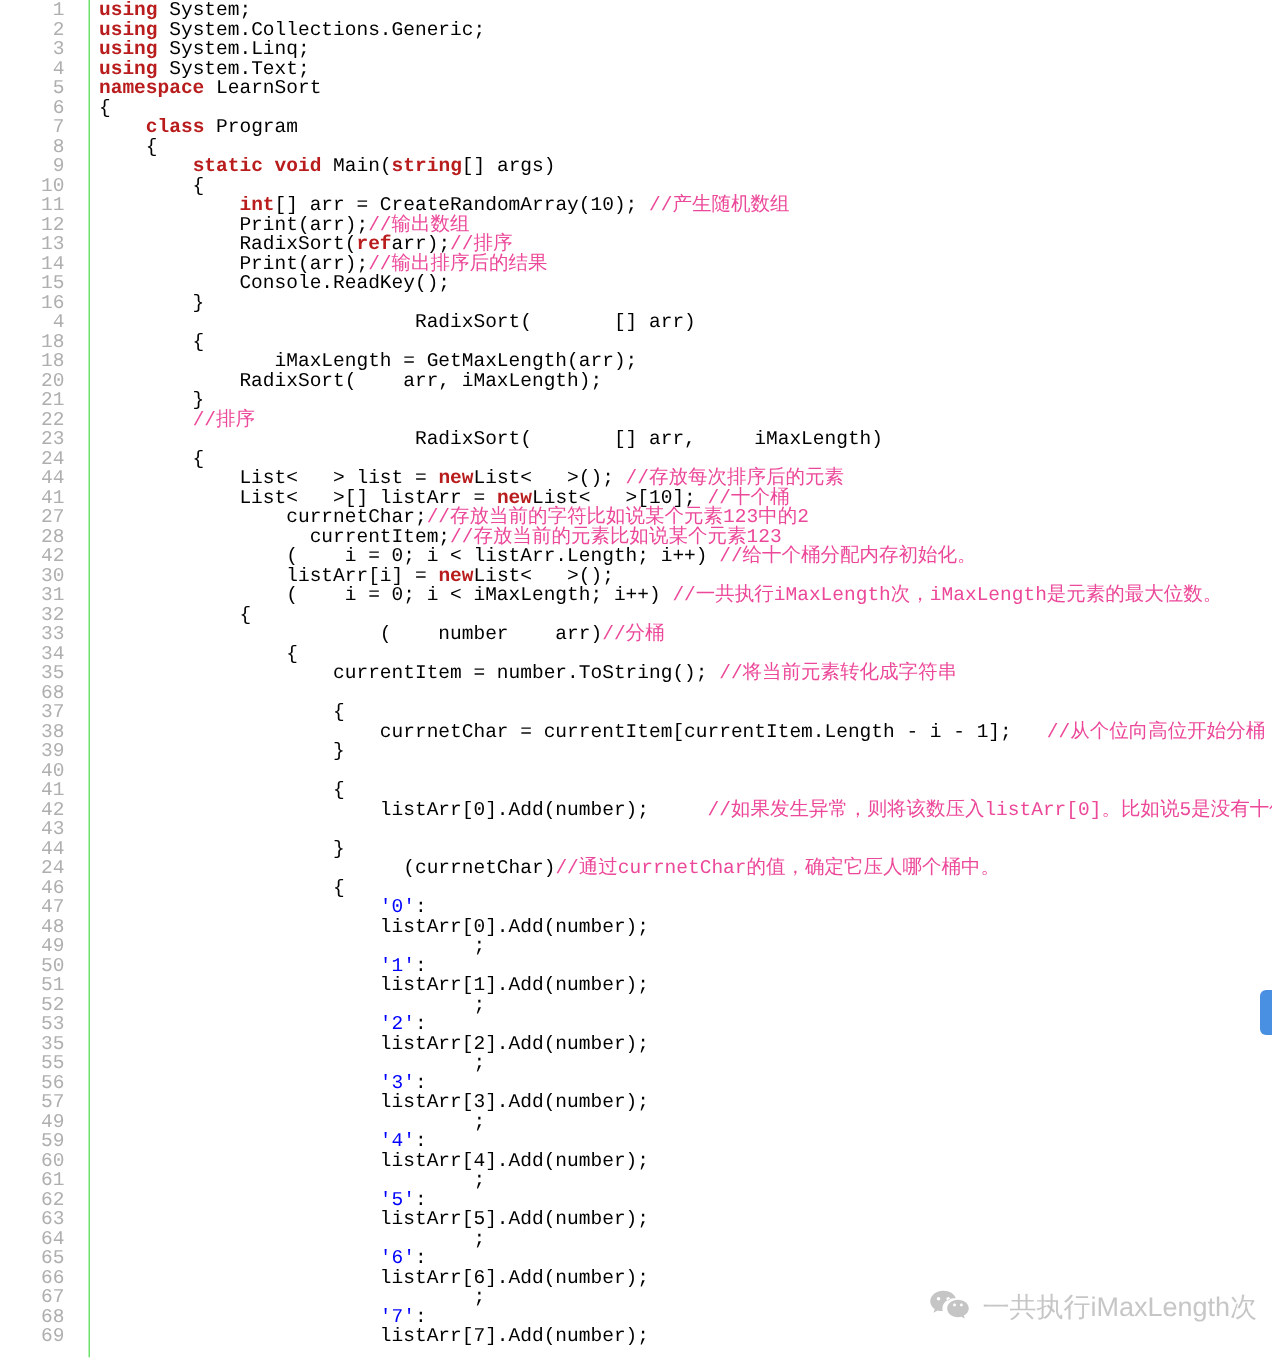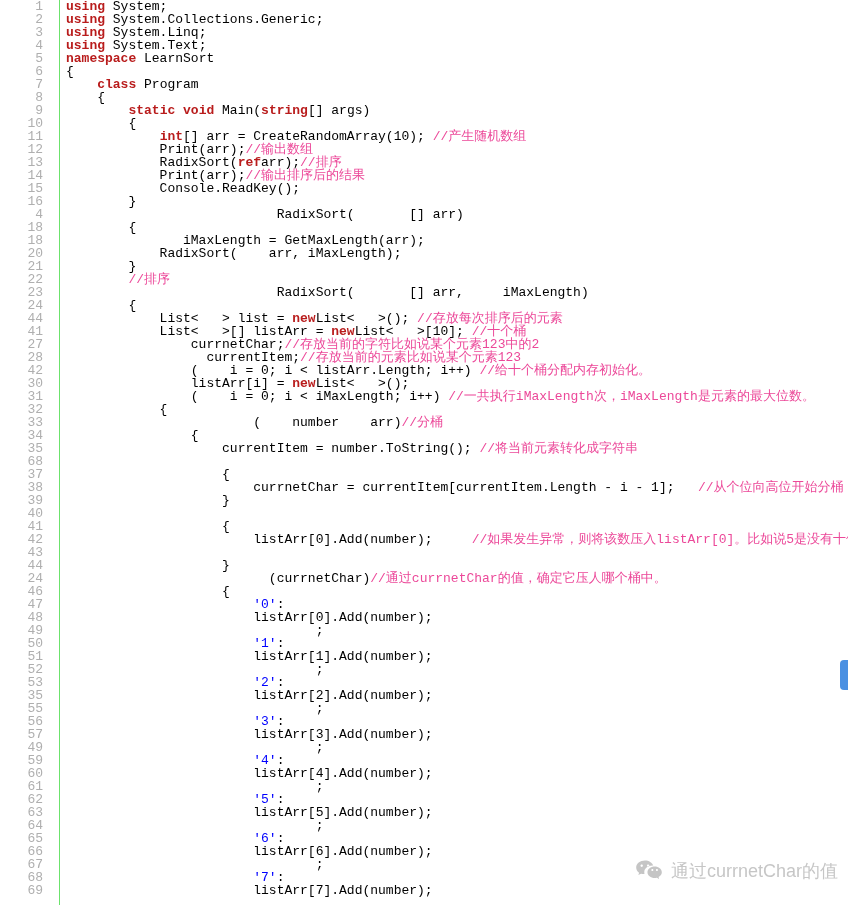--- a/index.html
+++ b/index.html
@@ -152,7 +152,7 @@
     <path d="M8.5 3C4.36 3 1 5.69 1 9c0 1.78.98 3.37 2.5 4.45l-.62 2.05 2.38-1.19c.72.2 1.48.31 2.24.31.23 0 .46-.01.68-.03-.14-.47-.22-.97-.22-1.49 0-3.18 3.08-5.76 6.88-5.76.27 0 .53.02.79.04C14.83 4.75 11.93 3 8.5 3zm-2.75 3.5c.55 0 1 .45 1 1s-.45 1-1 1-1-.45-1-1 .45-1 1-1zm5.5 0c.55 0 1 .45 1 1s-.45 1-1 1-1-.45-1-1 .45-1 1-1z"></path>
     <path d="M23 13.1c0-2.76-2.76-5-6.16-5s-6.16 2.24-6.16 5 2.76 5 6.16 5c.65 0 1.28-.08 1.87-.24l2.01 1-.52-1.72C21.95 16.23 23 14.77 23 13.1zm-8.12-1.1c-.46 0-.84-.38-.84-.84s.38-.84.84-.84.84.38.84.84-.38.84-.84.84zm3.92 0c-.46 0-.84-.38-.84-.84s.38-.84.84-.84.84.38.84.84-.38.84-.84.84z"></path>
   </svg>
-  <span>通过currnetChar的值</span>
+  <span>一共执行iMaxLength次</span>
 </div>
 
 </body></html>

